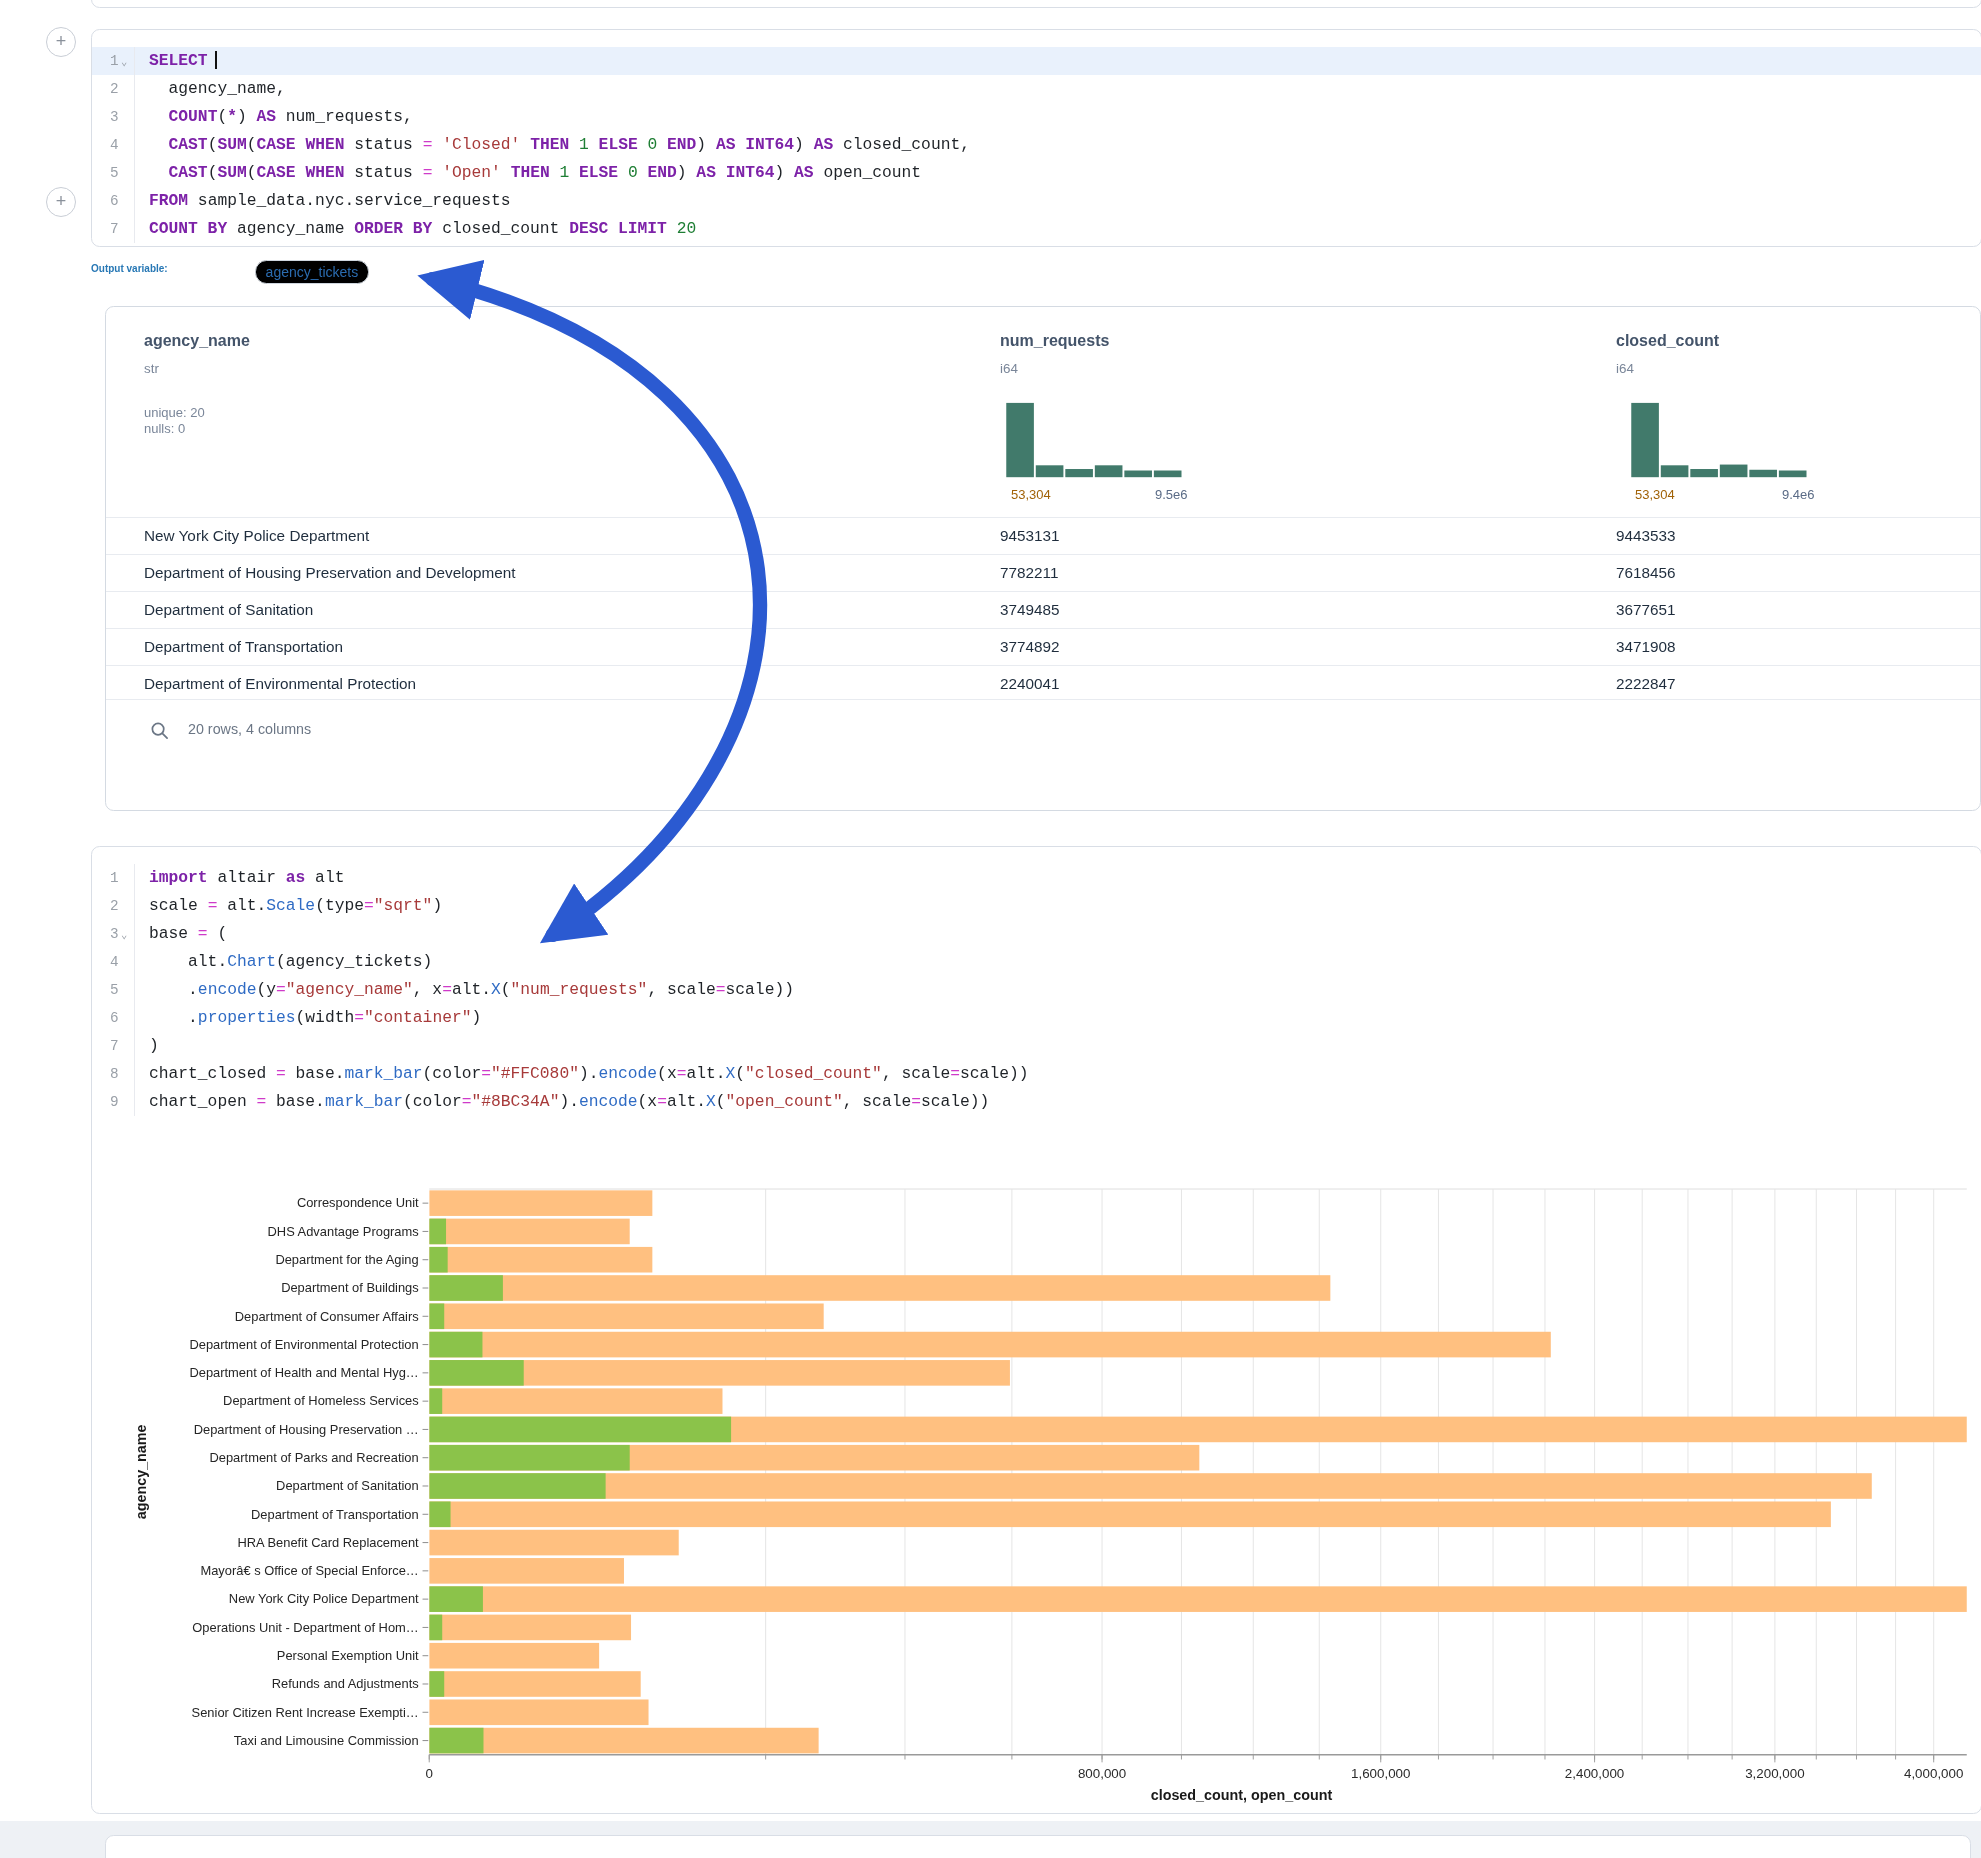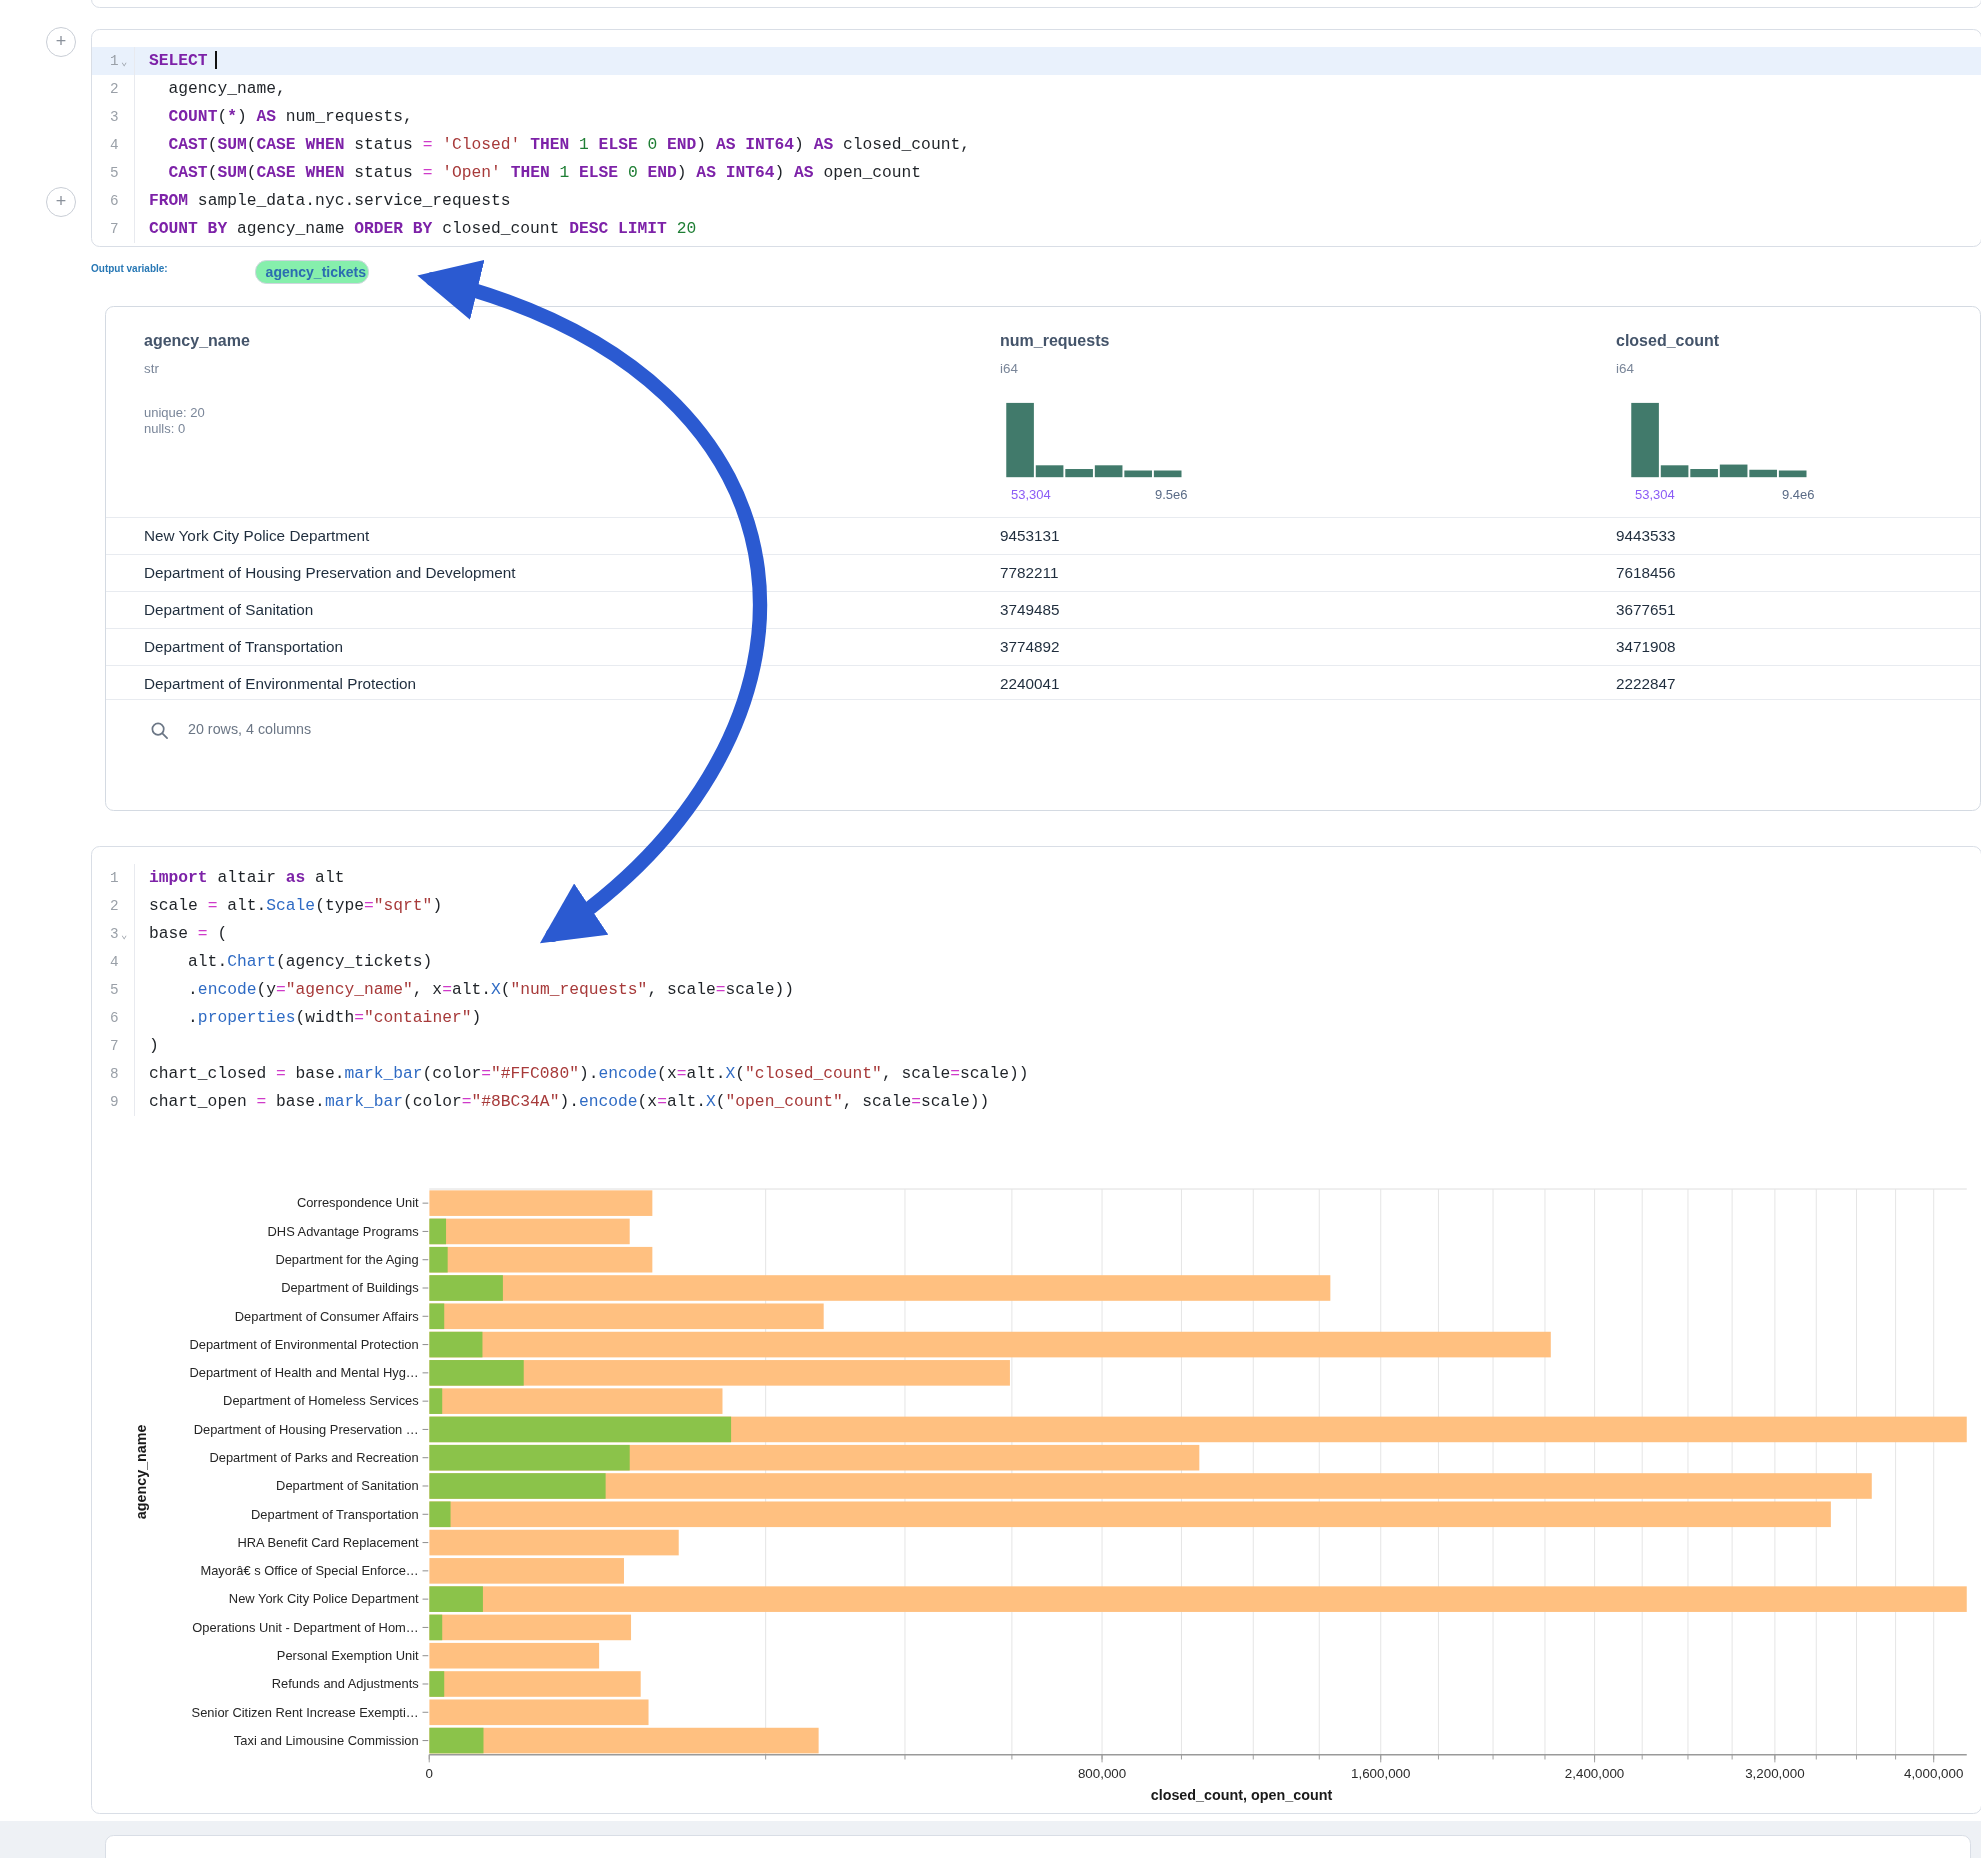--- a/index.html
+++ b/index.html
@@ -33,8 +33,8 @@
   
   .outvar-label{position:absolute;left:91px;top:263px;font-size:10px;font-weight:bold;color:#2878b5;}
   .outvar-pill{position:absolute;left:255px;top:260px;width:114px;height:24px;border:1px solid #cfd6de;
-        border-radius:11.5px;background:#86efac;box-sizing:border-box;overflow:hidden;
-        font-size:14px;font-weight:bold;color:#2b6cb0;line-height:22px;padding-left:9.6px;white-space:nowrap;}
+        border-radius:11.5px;background:#000000;box-sizing:border-box;overflow:hidden;
+        font-size:14px;font-weight:normal;color:#2b6cb0;line-height:22px;padding-left:9.6px;white-space:nowrap;}
   
   .table-panel{position:absolute;left:105px;top:306px;width:1876px;height:505px;background:#fff;
         border:1px solid #d4dae2;border-radius:8.6px;box-sizing:border-box;}

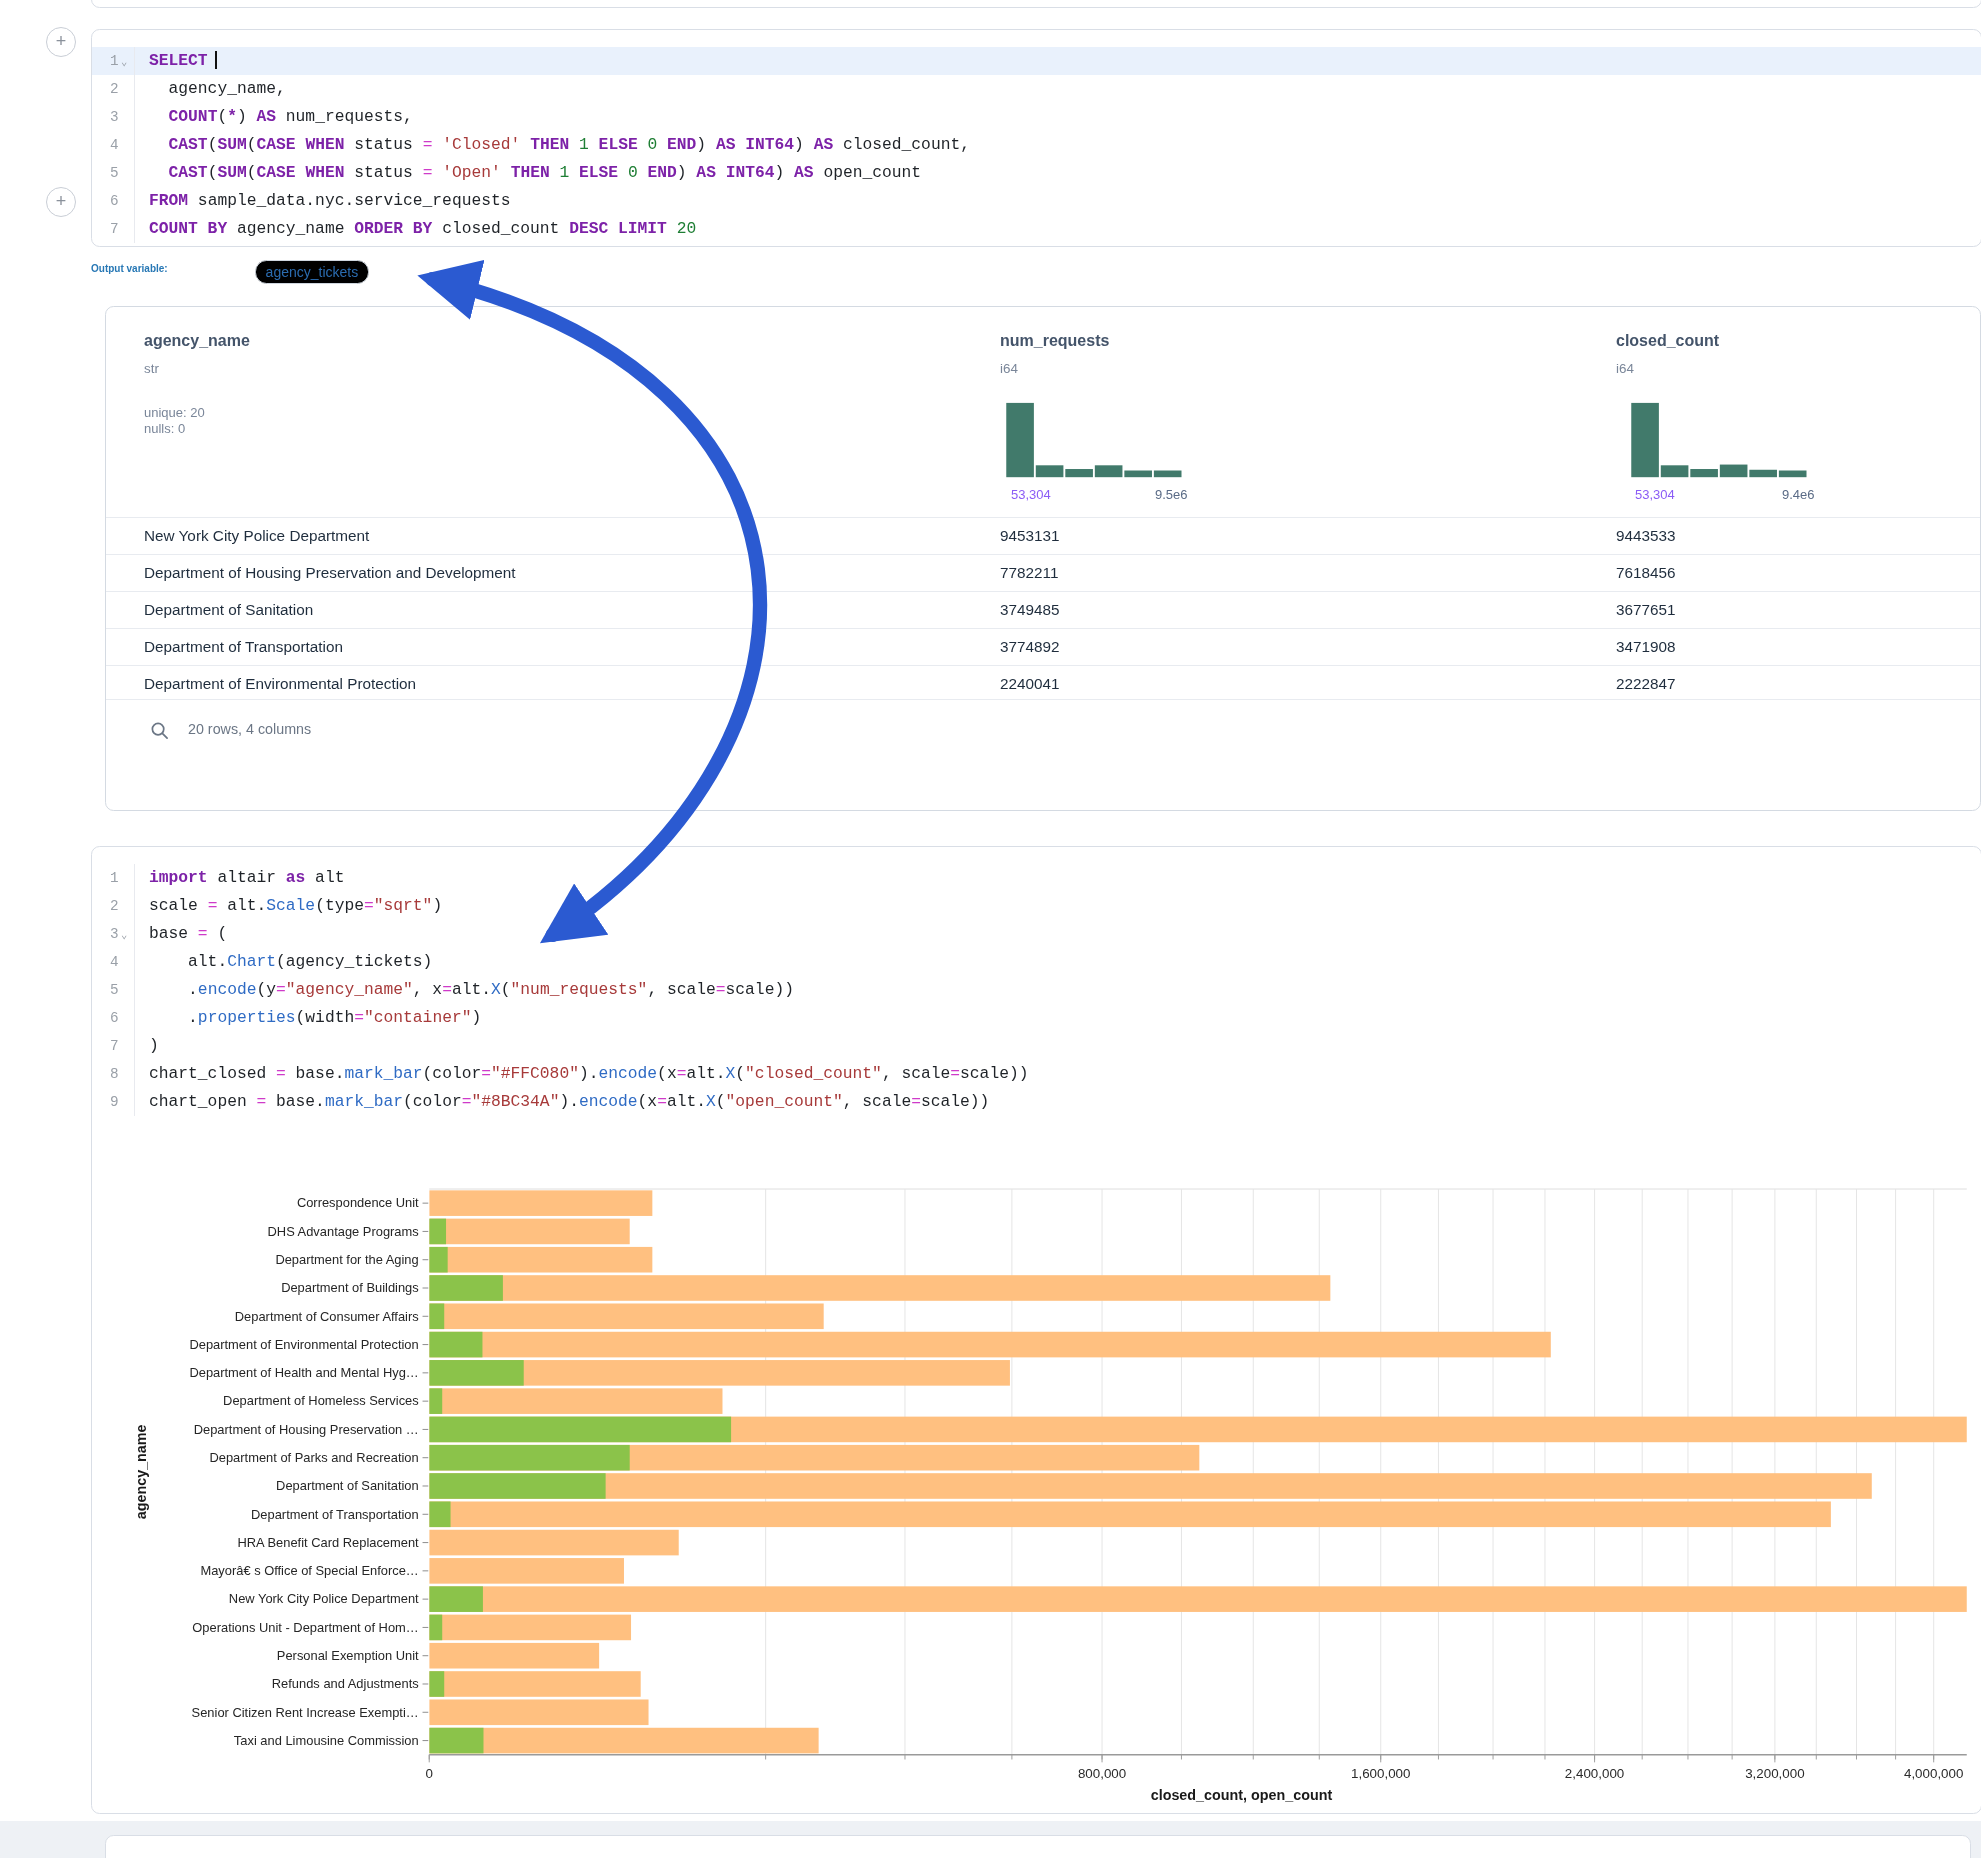--- a/index.html
+++ b/index.html
@@ -44,7 +44,7 @@
   .th-meta2{position:absolute;top:114px;font-size:13px;color:#7a8699;}
   .c1{left:38px;} .c2{left:894px;} .c3{left:1510px;}
   .hist{position:absolute;top:94px;width:191px;height:80px;}
-  .hist-min{position:absolute;top:180px;font-size:13px;color:#8b5cf6;}
+  .hist-min{position:absolute;top:180px;font-size:13px;color:#a16207;}
   .hist-max{position:absolute;top:180px;font-size:13px;color:#5a6b86;}
   .rows{position:absolute;left:0;top:210px;width:100%;}
   .trow{position:relative;height:36px;line-height:36px;border-top:1px solid #e8ebf0;font-size:15.3px;color:#1f2d3d;}

